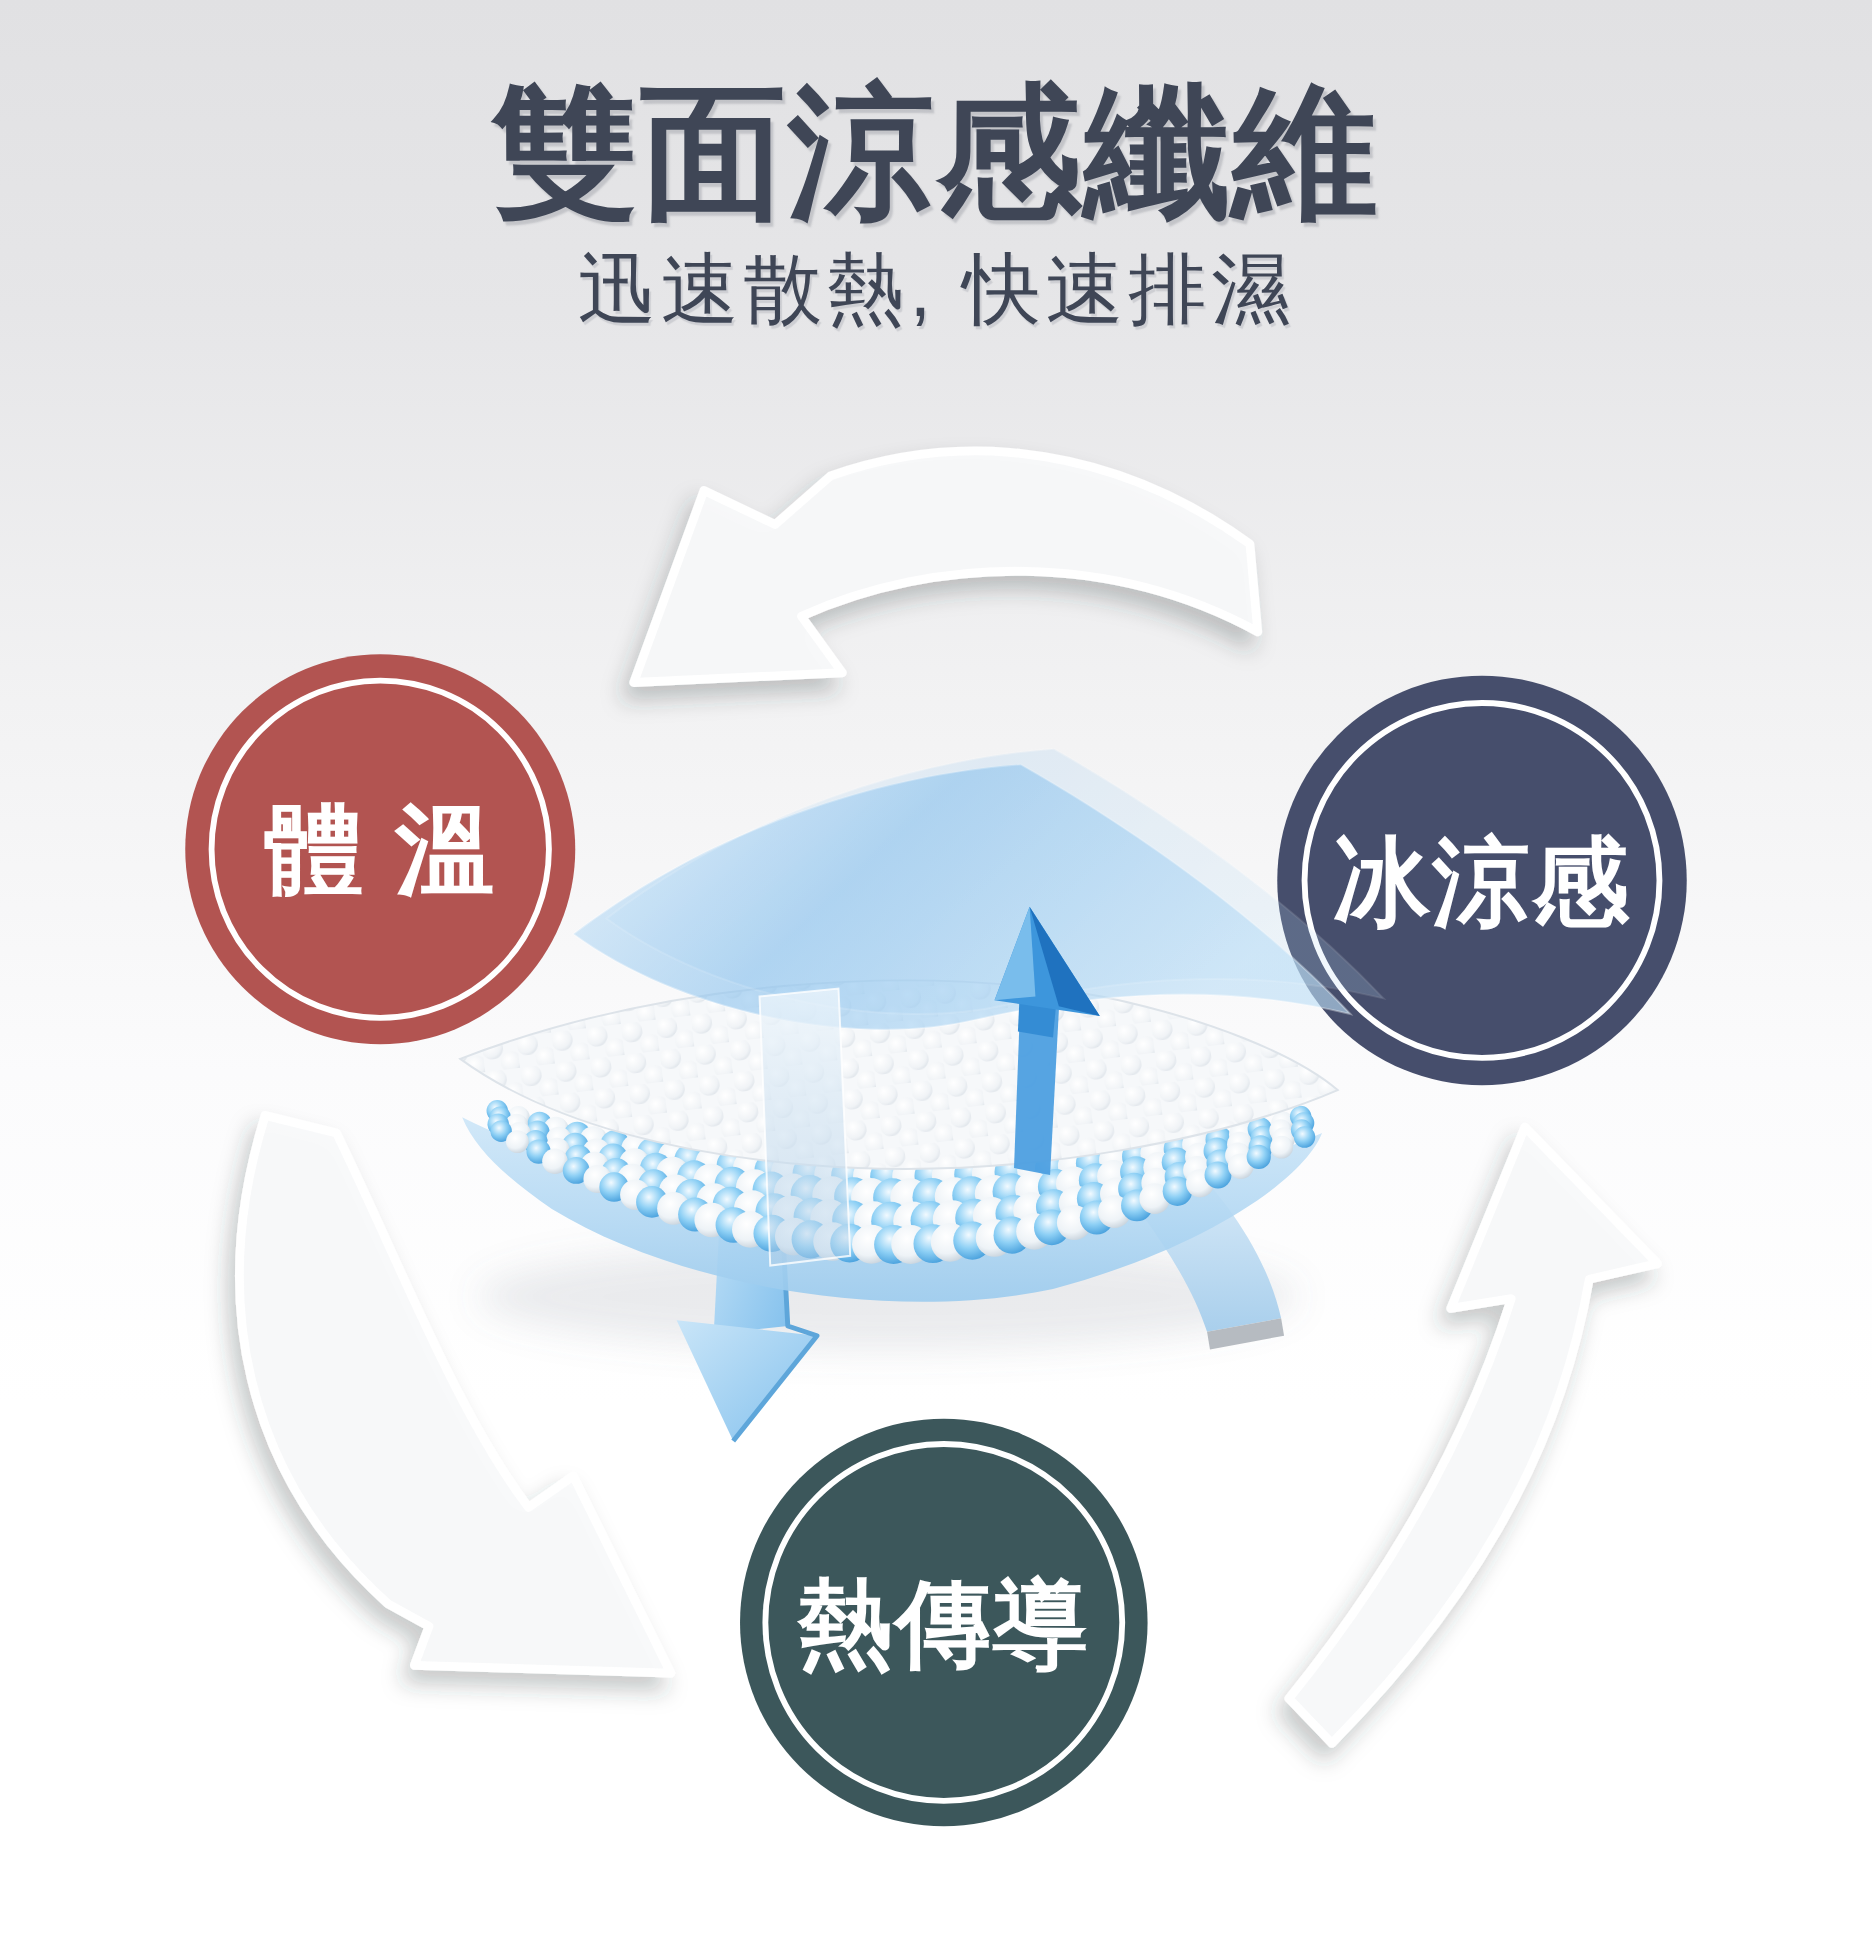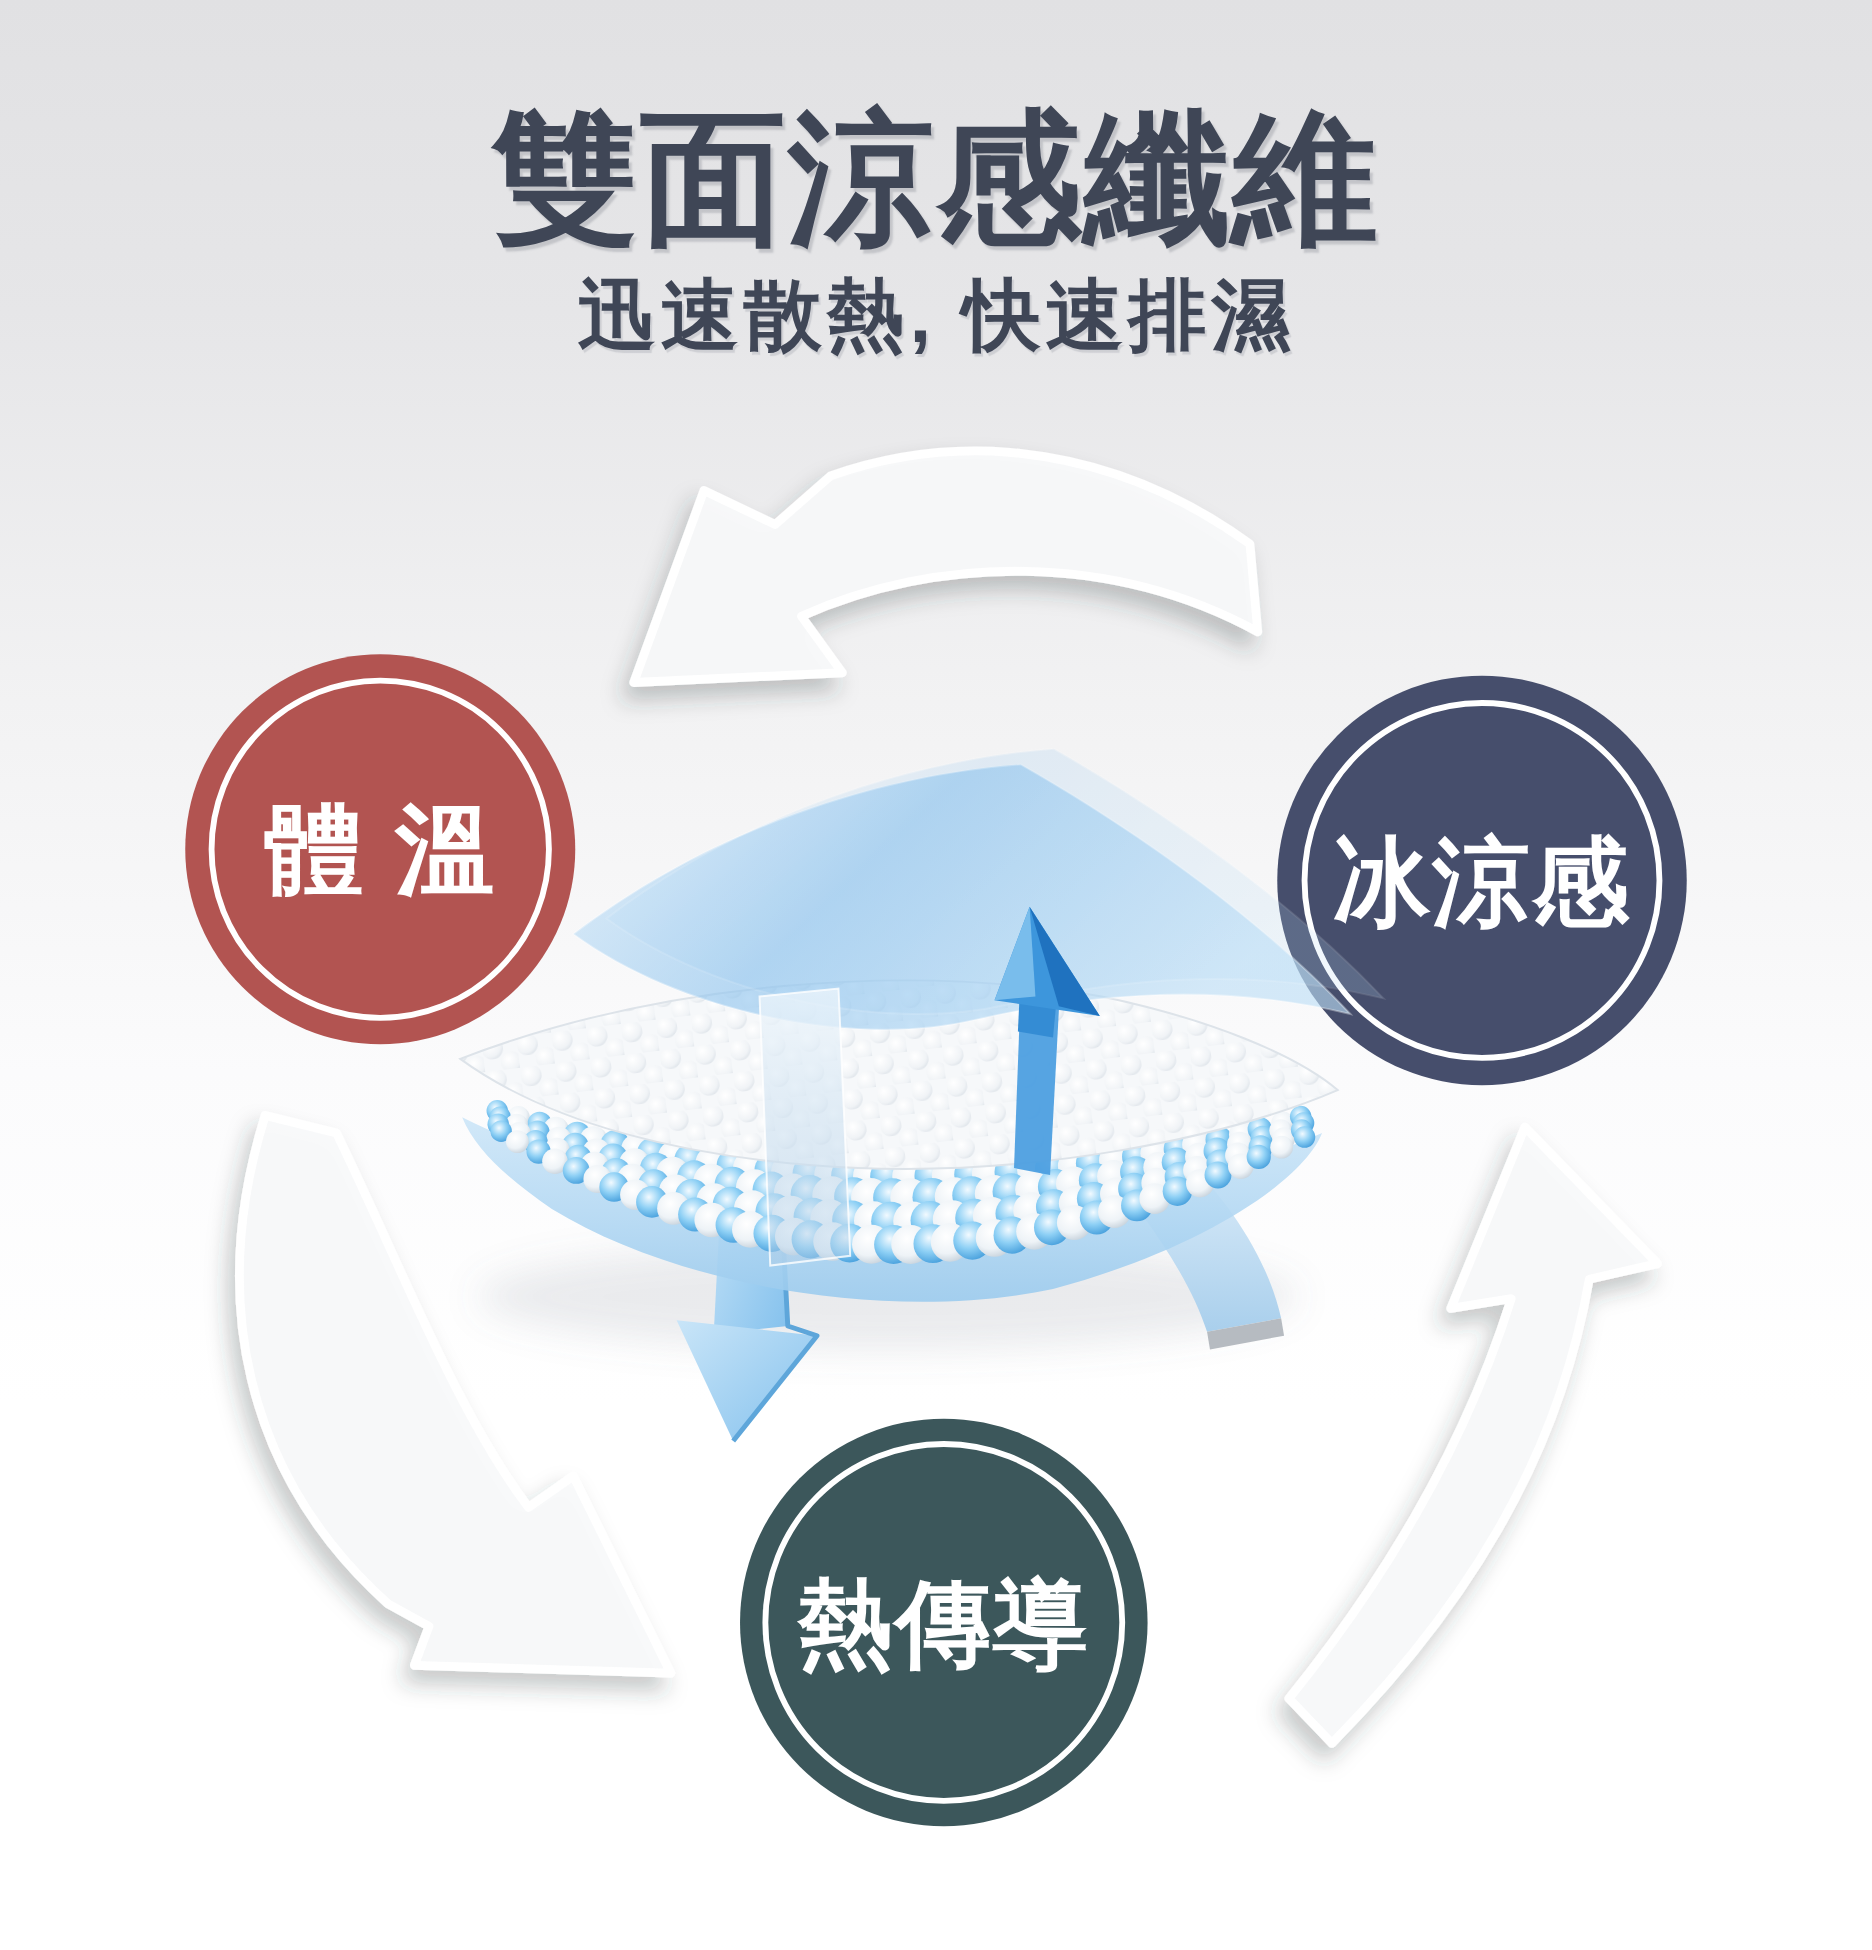--- a/index.html
+++ b/index.html
@@ -8,7 +8,7 @@
     background:linear-gradient(180deg,#e1e1e3 0%,#e6e6e8 16%,#f2f2f3 36%,#fbfbfc 55%,#ffffff 72%,#ffffff 100%);
     font-family:"Liberation Sans",sans-serif;
   }
-  header{position:absolute;top:0;left:0;width:100%;text-align:center;padding-top:102px;z-index:5;}
+  header{position:absolute;top:0;left:0;width:100%;text-align:center;padding-top:76px;z-index:5;}
   h1.title{
     margin:0;font-size:146px;line-height:1.05;font-weight:900;color:#3f4656;letter-spacing:2px;
     text-shadow:2.9px 3.9px 2px rgba(110,115,125,.28);

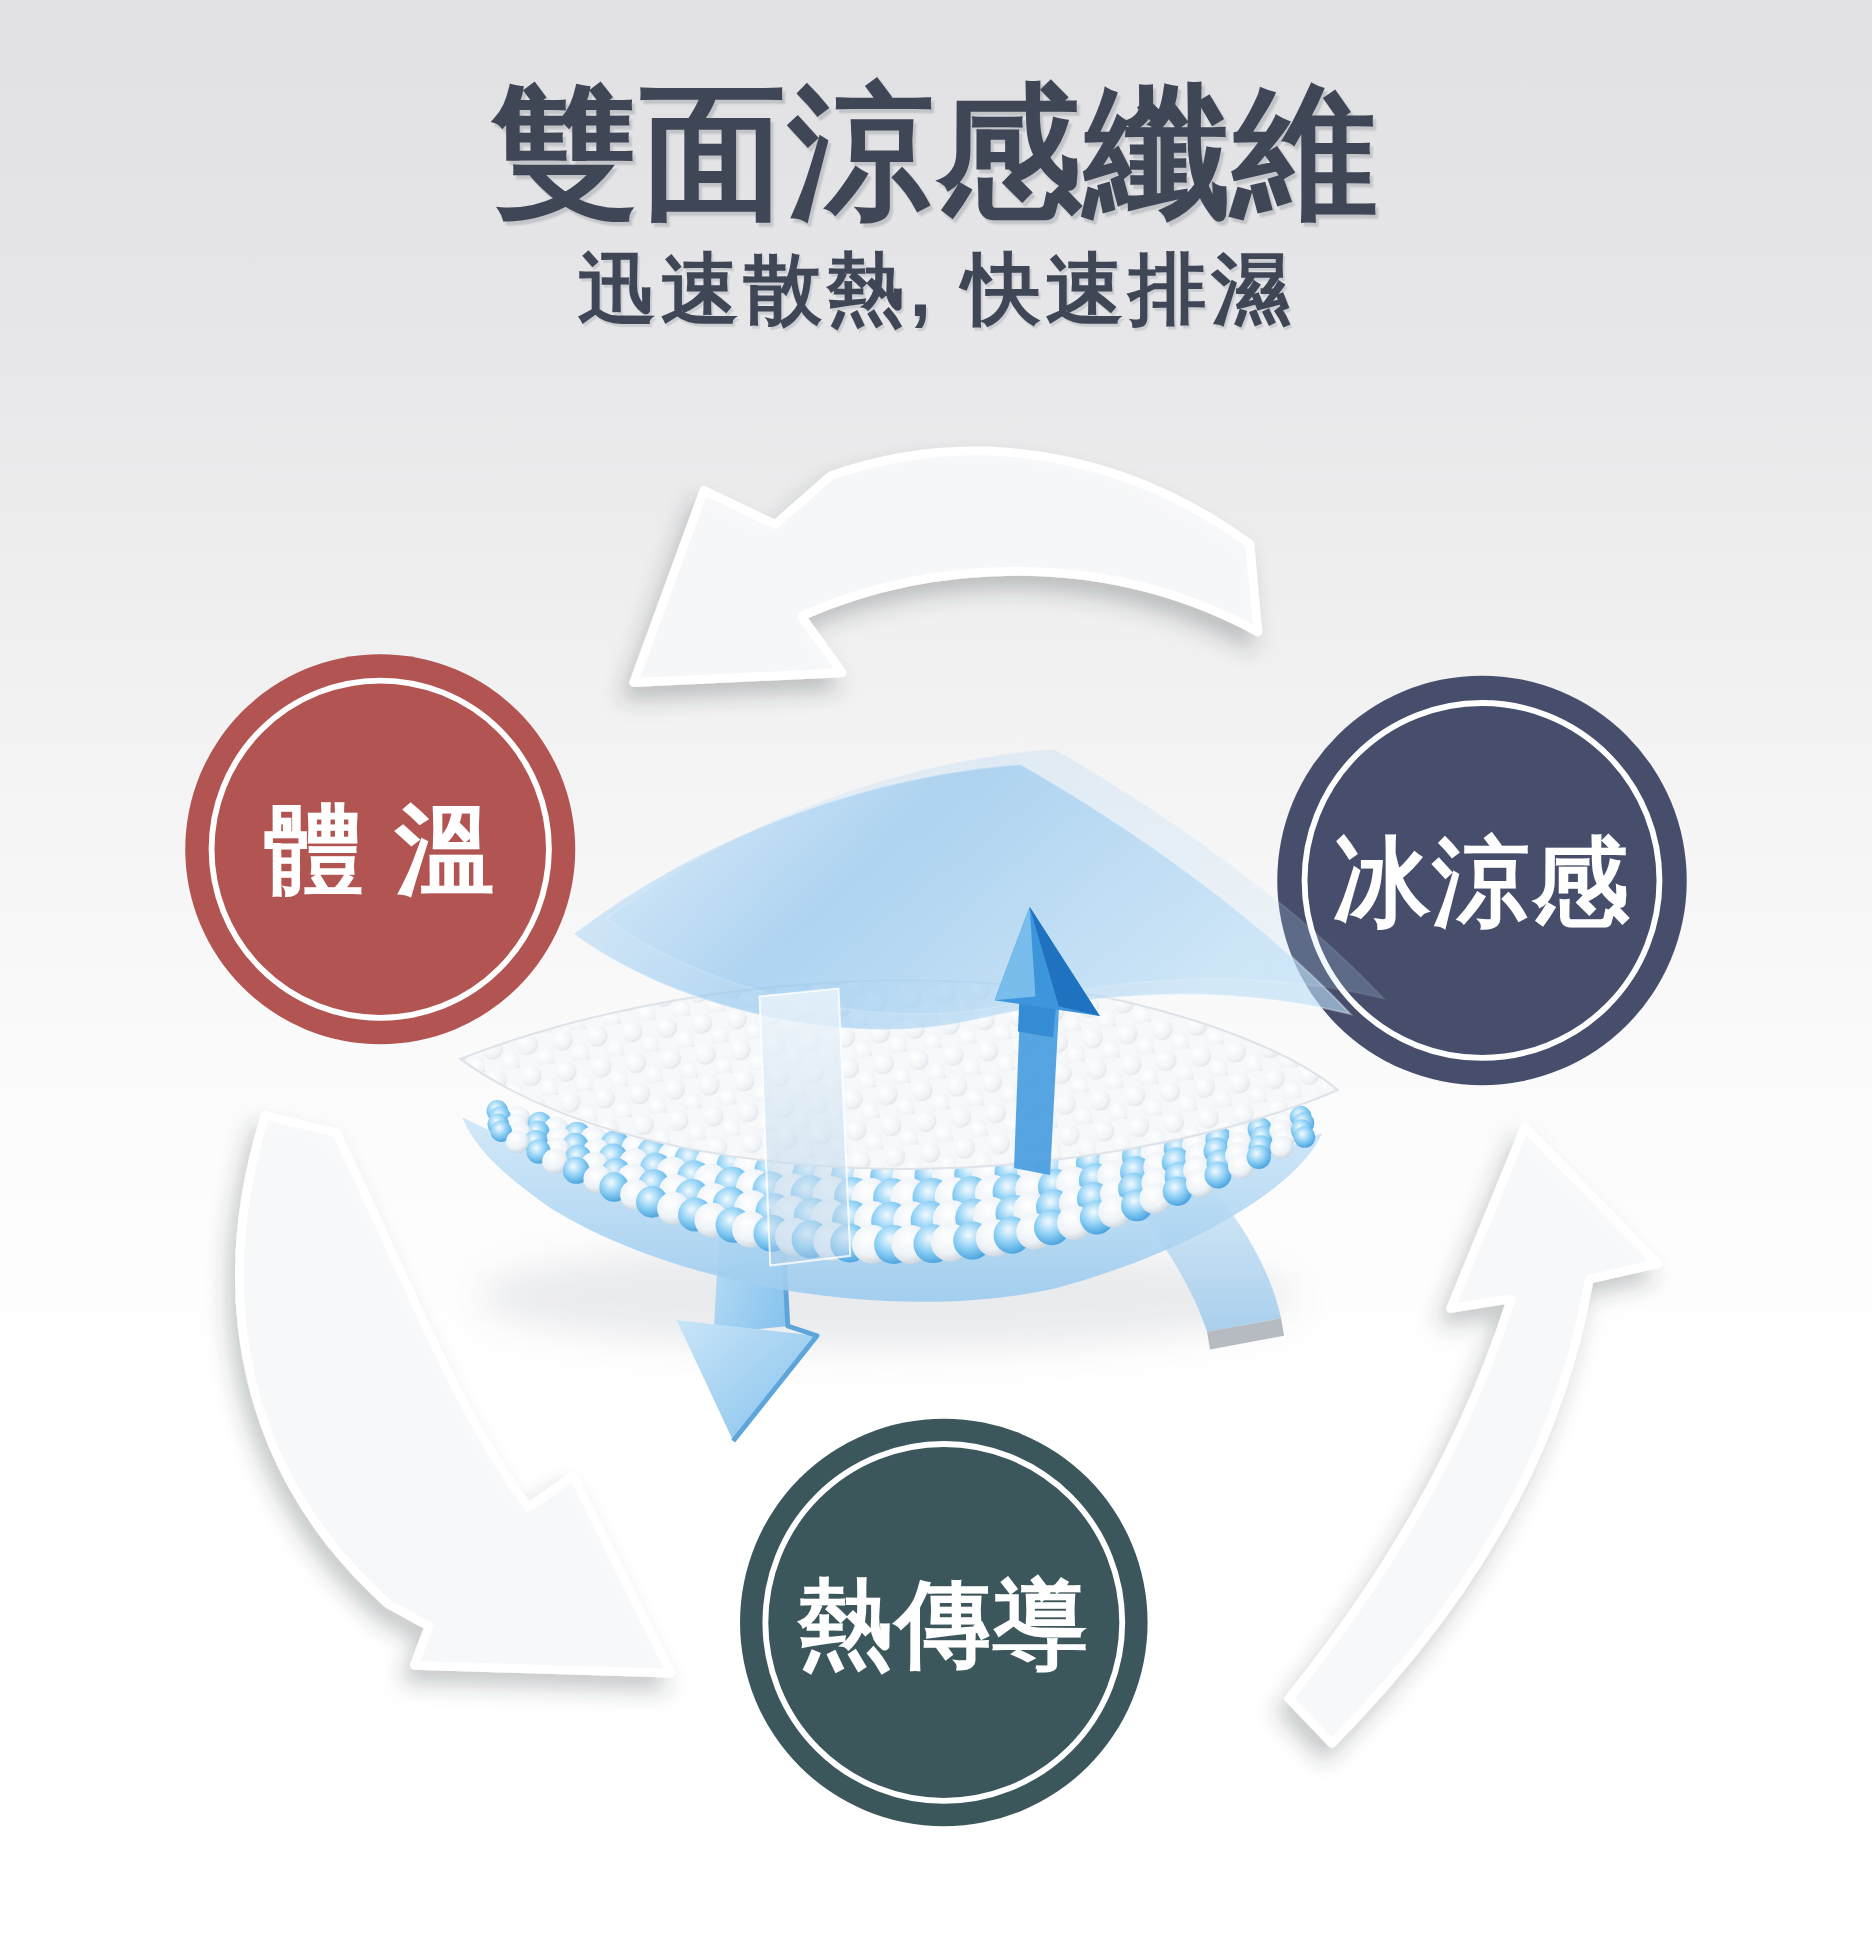--- a/index.html
+++ b/index.html
@@ -14,7 +14,7 @@
     text-shadow:2.9px 3.9px 2px rgba(110,115,125,.28);
   }
   p.subtitle{
-    margin:19.5px 0 0;font-size:78px;line-height:1.05;font-weight:700;color:#3f4656;letter-spacing:4.9px;
+    margin:19.5px 0 0;font-size:78px;line-height:1.05;font-weight:400;color:#3f4656;letter-spacing:4.9px;
     text-shadow:2px 2.9px 1px rgba(120,125,135,.22);
   }
   svg.diagram{position:absolute;left:0;top:0;width:1872px;height:1950px;display:block;}

